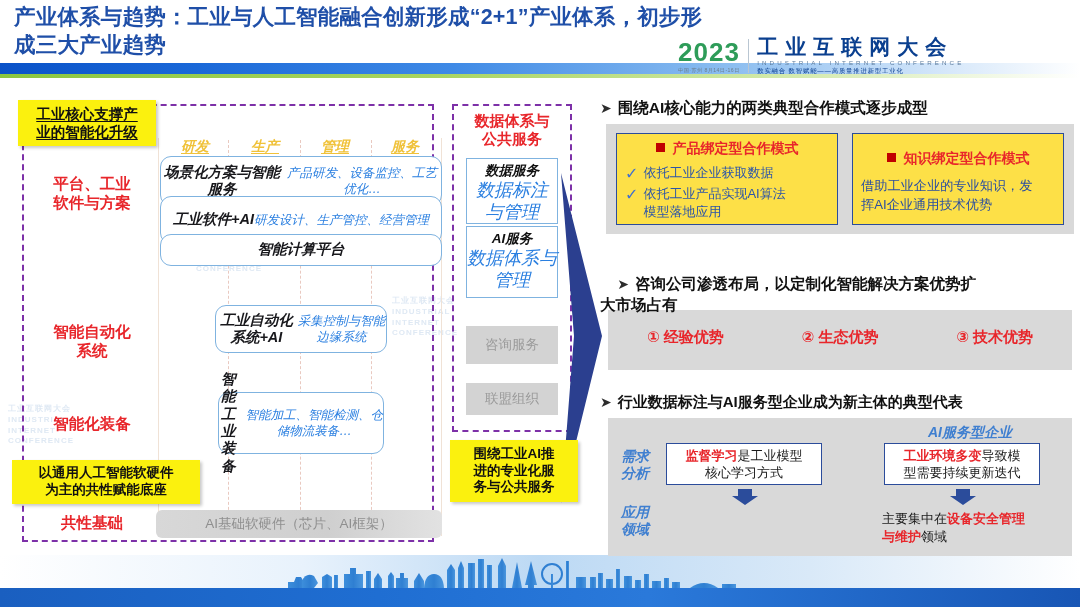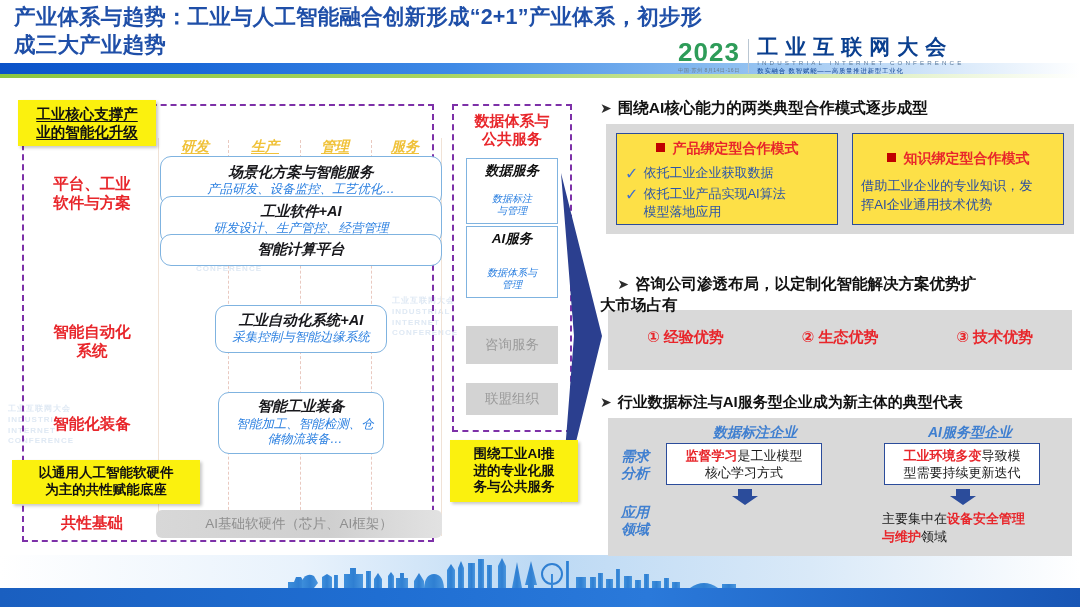--- a/index.html
+++ b/index.html
@@ -75,7 +75,7 @@
   .bx {
     position:absolute; z-index:3; background:#fff;
     border:1.4px solid #7fb3e0; border-radius:11px;
-    display:flex; flex-direction:column; align-items:center; justify-content:center;
+    display:flex; align-items:center; justify-content:center;
     text-align:center;
   }
   .bx .t1 { color:#18181c; font-weight:700; font-style:italic; font-size:14.5px; line-height:1.2; }

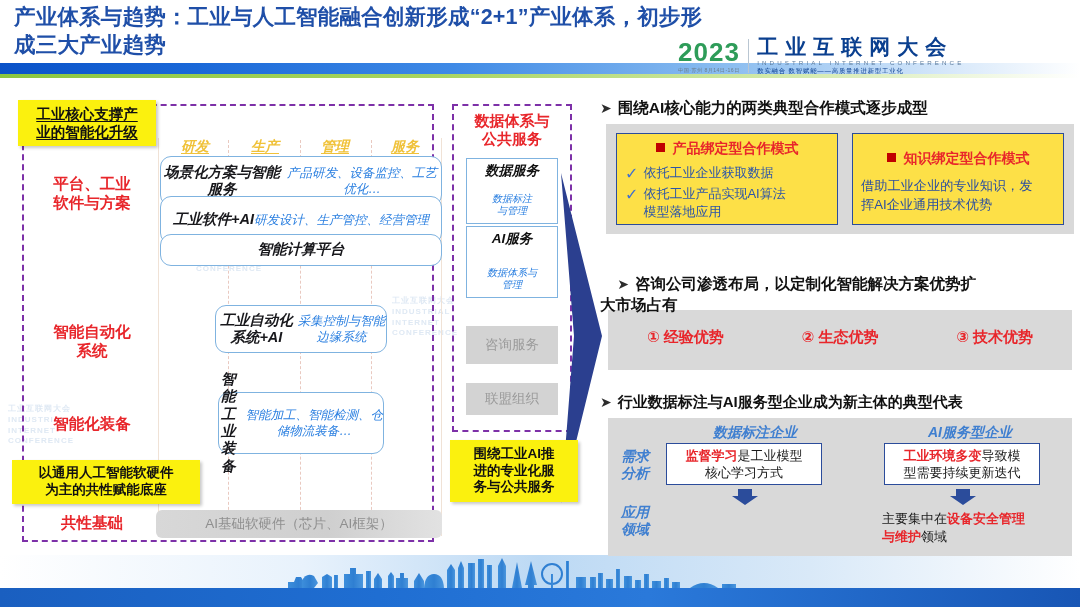--- a/index.html
+++ b/index.html
@@ -106,7 +106,7 @@
     text-align:center; padding-top:3px;
   }
   .mid-bx .t1 { color:#111; font-weight:700; font-style:italic; font-size:13.5px; }
-  .mid-bx .t2 { color:#2a7fe0; font-style:italic; font-size:10px; line-height:1.2; margin-top:auto; margin-bottom:6px;}
+  .mid-bx .t2 { color:#2a7fe0; font-style:italic; font-size:18px; line-height:1.2; margin-top:auto; margin-bottom:6px;}
   .mid-gray {
     position:absolute; z-index:4; background:#d3d3d3; color:#9a9a9a;
     display:flex; align-items:center; justify-content:center;

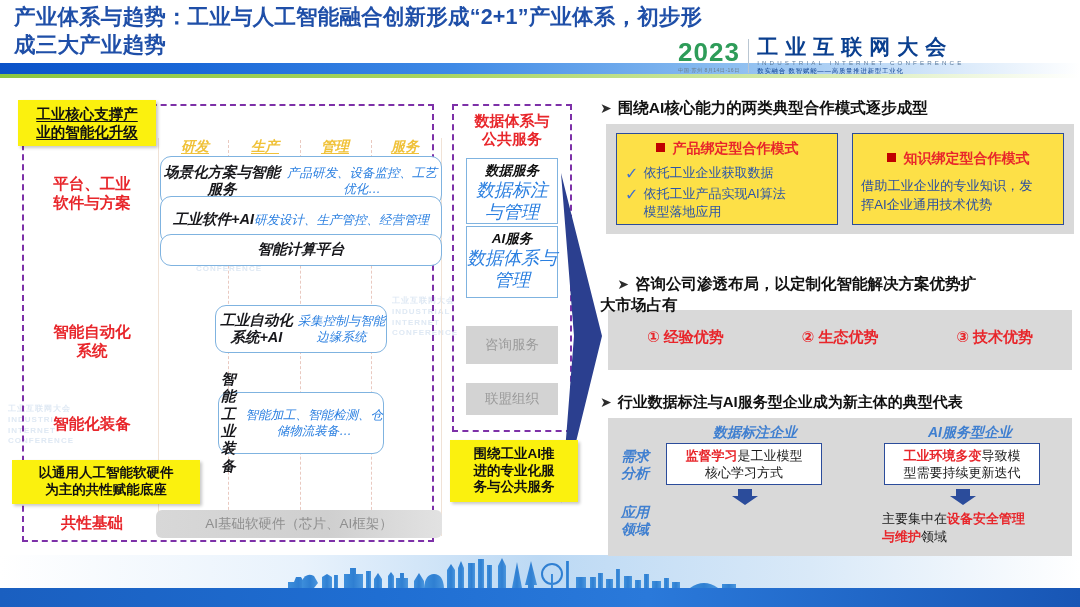--- a/index.html
+++ b/index.html
@@ -332,7 +332,6 @@
   </div>
   <div class="r-gray" style="left:608px;top:418px;width:464px;height:138px;"></div>
 
-  <div class="tbl-colhead" style="position:absolute;left:660px;top:424px;width:190px;z-index:5;">数据标注企业</div>
   <div class="tbl-colhead" style="position:absolute;left:880px;top:424px;width:180px;z-index:5;">AI服务型企业</div>
 
   <div class="tbl-rowhead" style="position:absolute;left:610px;top:448px;width:50px;white-space:pre;z-index:5;">需求

